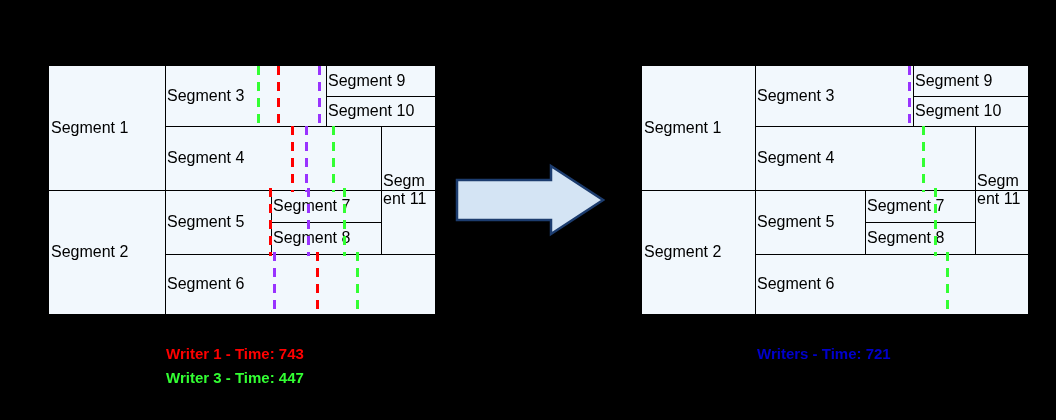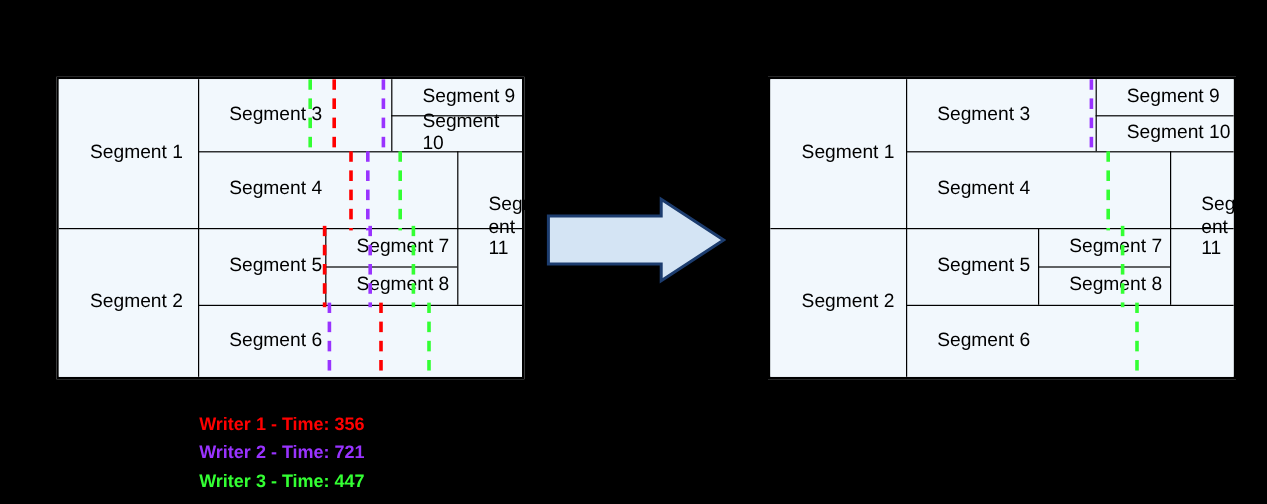--- a/index.html
+++ b/index.html
@@ -45,7 +45,7 @@
     font-size: 16px;
     color: #000000;
     line-height: 1.15;
-    padding-left: 26px;
+    padding-left: 2px;
     white-space: pre-line;
     pointer-events: none;
   }

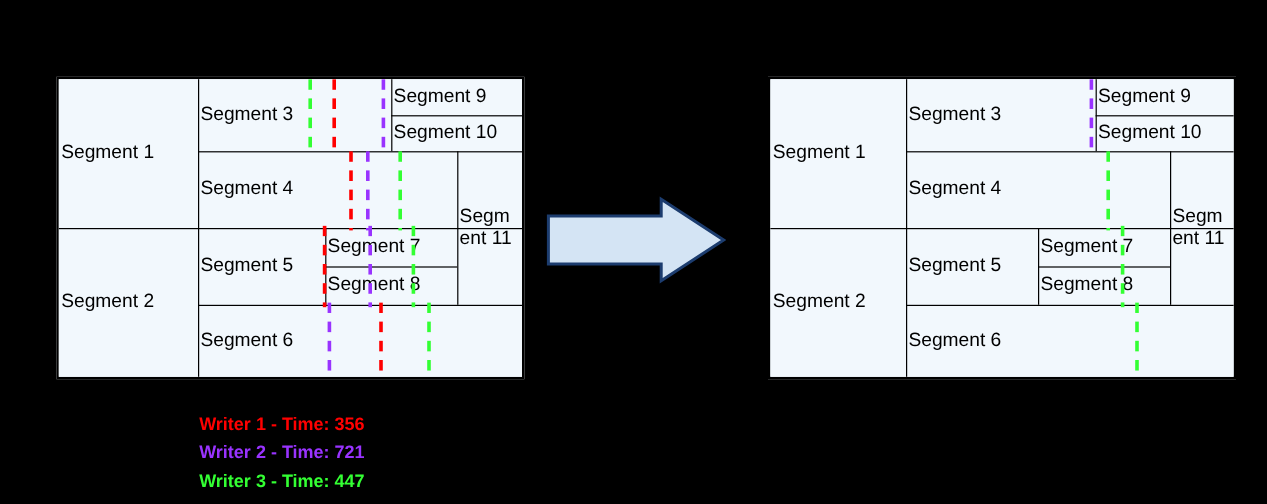--- a/index.html
+++ b/index.html
@@ -234,7 +234,7 @@
   </div>
 
   <div class="legend" id="legend-left">
-    <div class="legend-line" style="color:#ff0000;">Writer 1 - Time: 356</div>
+    <div class="legend-line" style="color:#ff0000;">Writer 1 - Time: 743</div>
     <div class="legend-line" style="color:#9933ff;">Writer 2 - Time: 721</div>
     <div class="legend-line" style="color:#33ff33;">Writer 3 - Time: 447</div>
   </div>

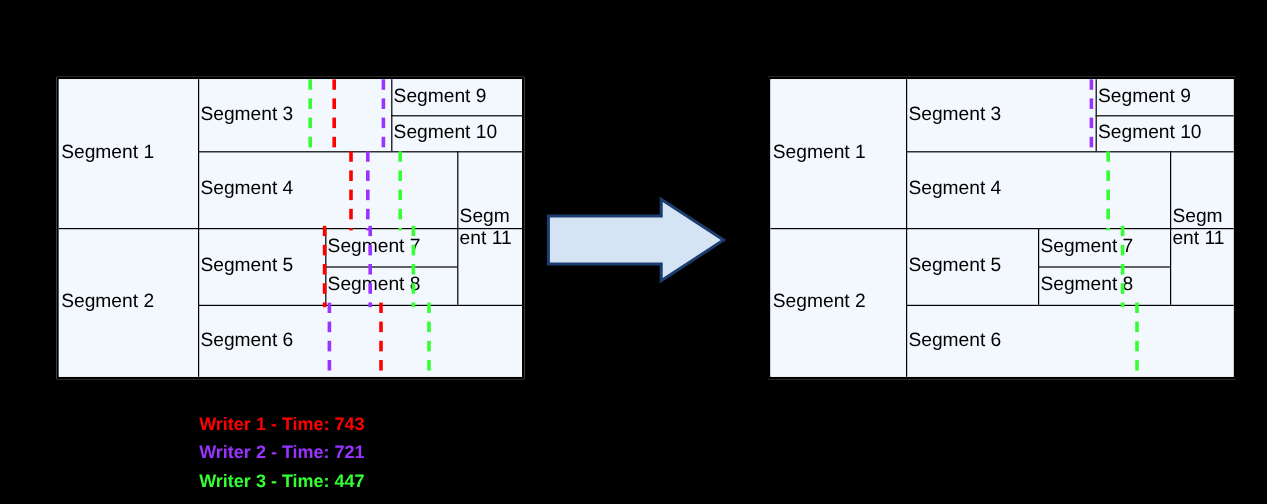--- a/index.html
+++ b/index.html
@@ -239,6 +239,9 @@
     <div class="legend-line" style="color:#33ff33;">Writer 3 - Time: 447</div>
   </div>
 
+  <div class="legend" id="legend-right">
+    <div class="legend-line" style="color:#0000cc;">Writers - Time: 721</div>
+  </div>
 
 </div>
 

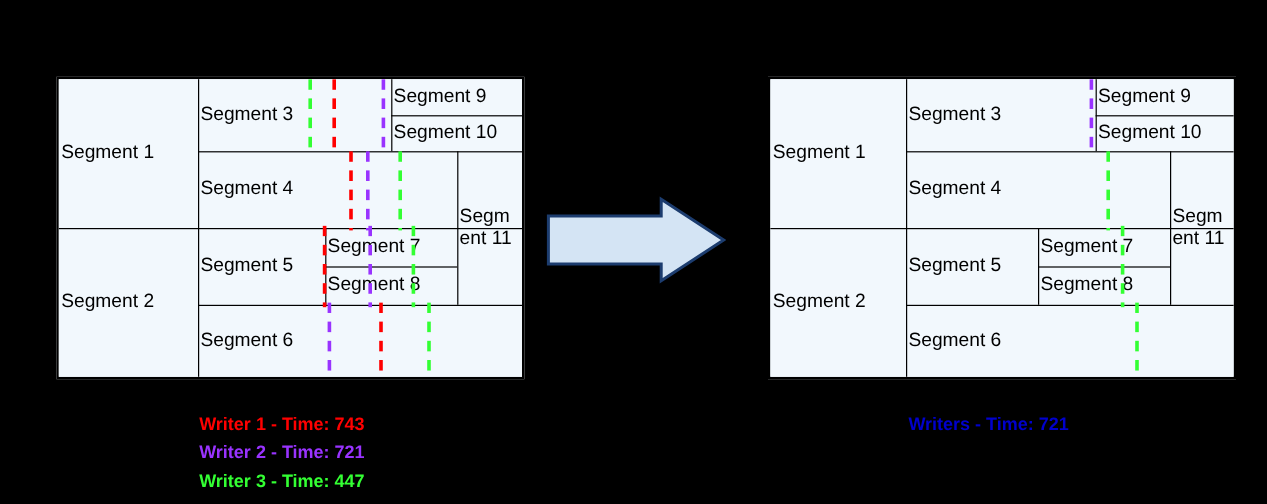--- a/index.html
+++ b/index.html
@@ -235,7 +235,6 @@
 
   <div class="legend" id="legend-left">
     <div class="legend-line" style="color:#ff0000;">Writer 1 - Time: 743</div>
-    <div class="legend-line" style="color:#9933ff;">Writer 2 - Time: 721</div>
     <div class="legend-line" style="color:#33ff33;">Writer 3 - Time: 447</div>
   </div>
 

